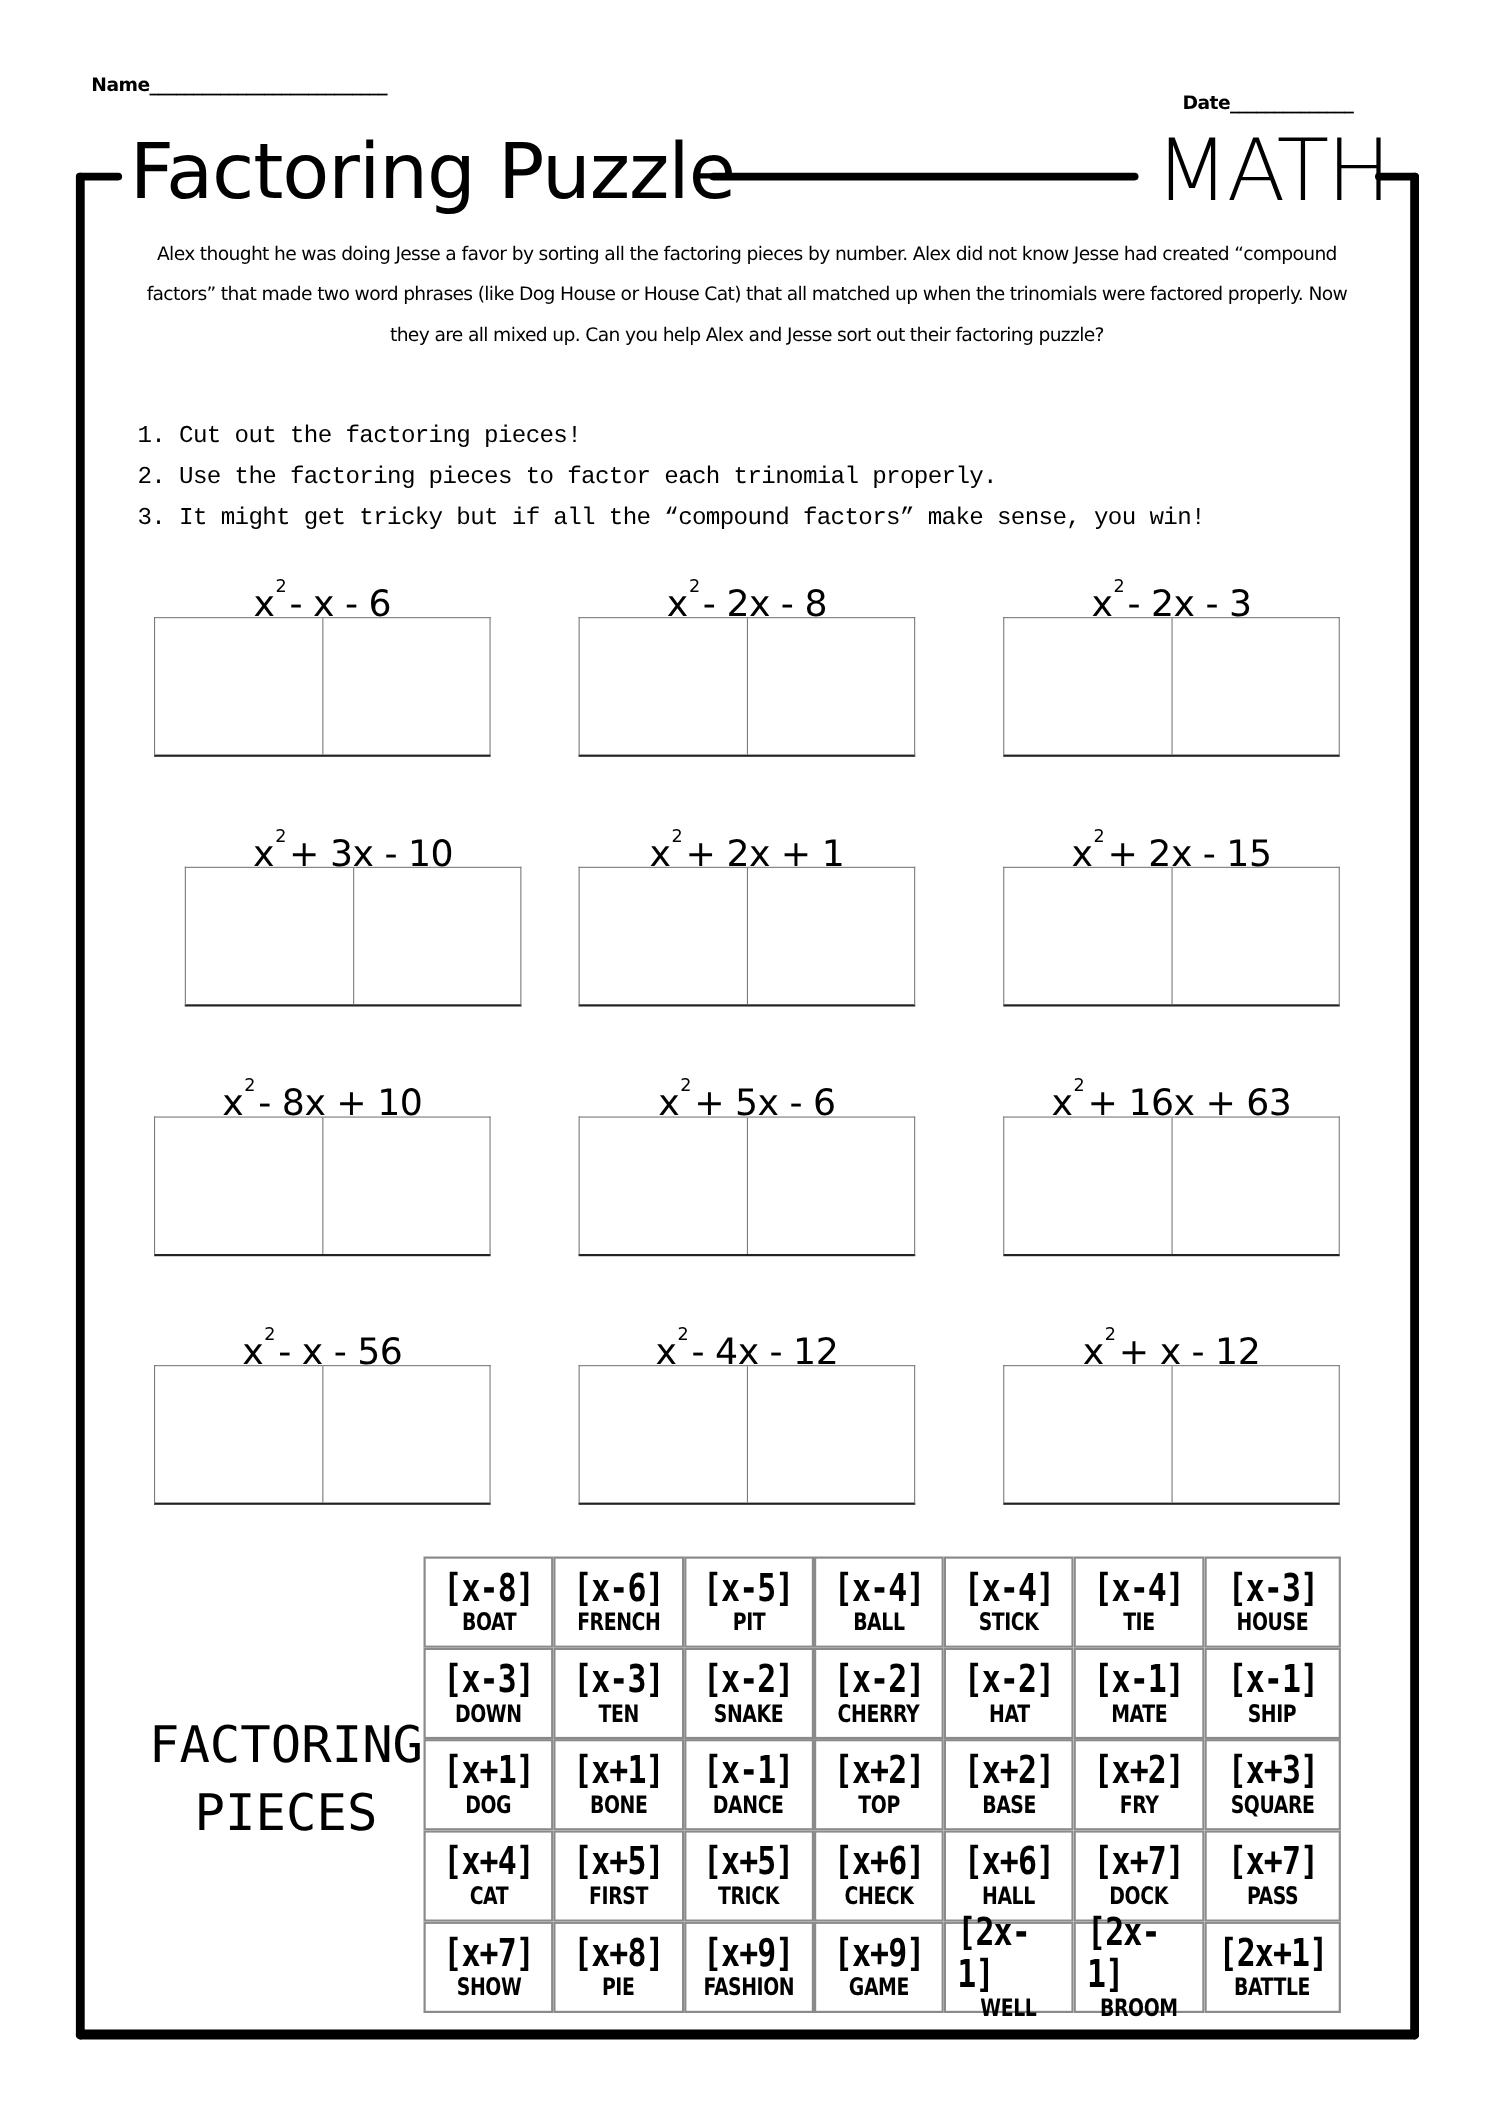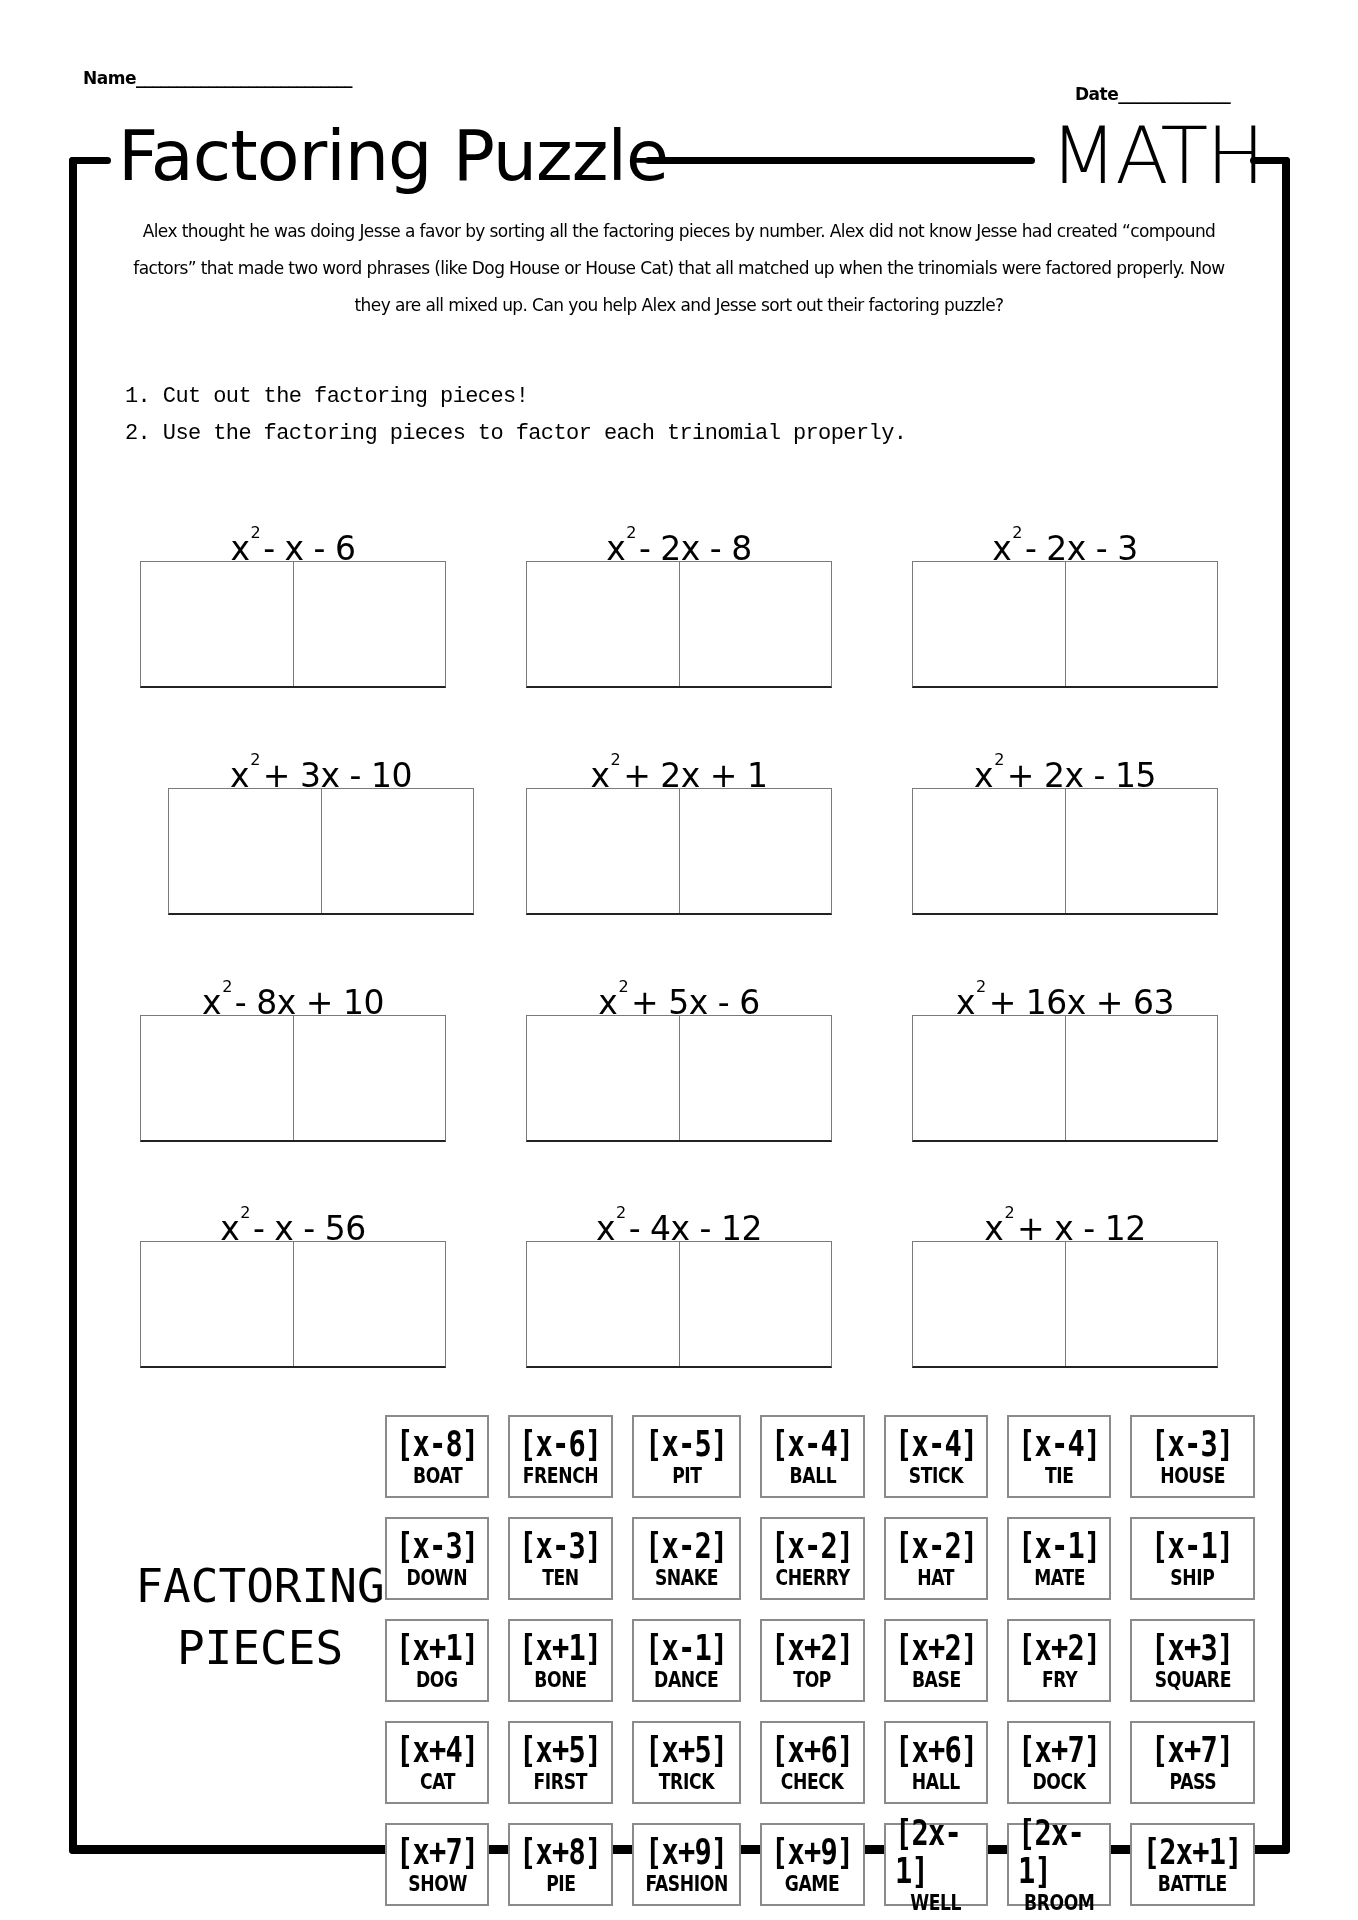--- a/index.html
+++ b/index.html
@@ -55,6 +55,7 @@
 <div id="steps" class="abs">
   <div>1. Cut out the factoring pieces!</div>
   <div>2. Use the factoring pieces to factor each trinomial properly.</div>
+  <div>3. It might get tricky but if all the “compound factors” make sense, you win!</div>
 </div>
 
 <div id="problems">

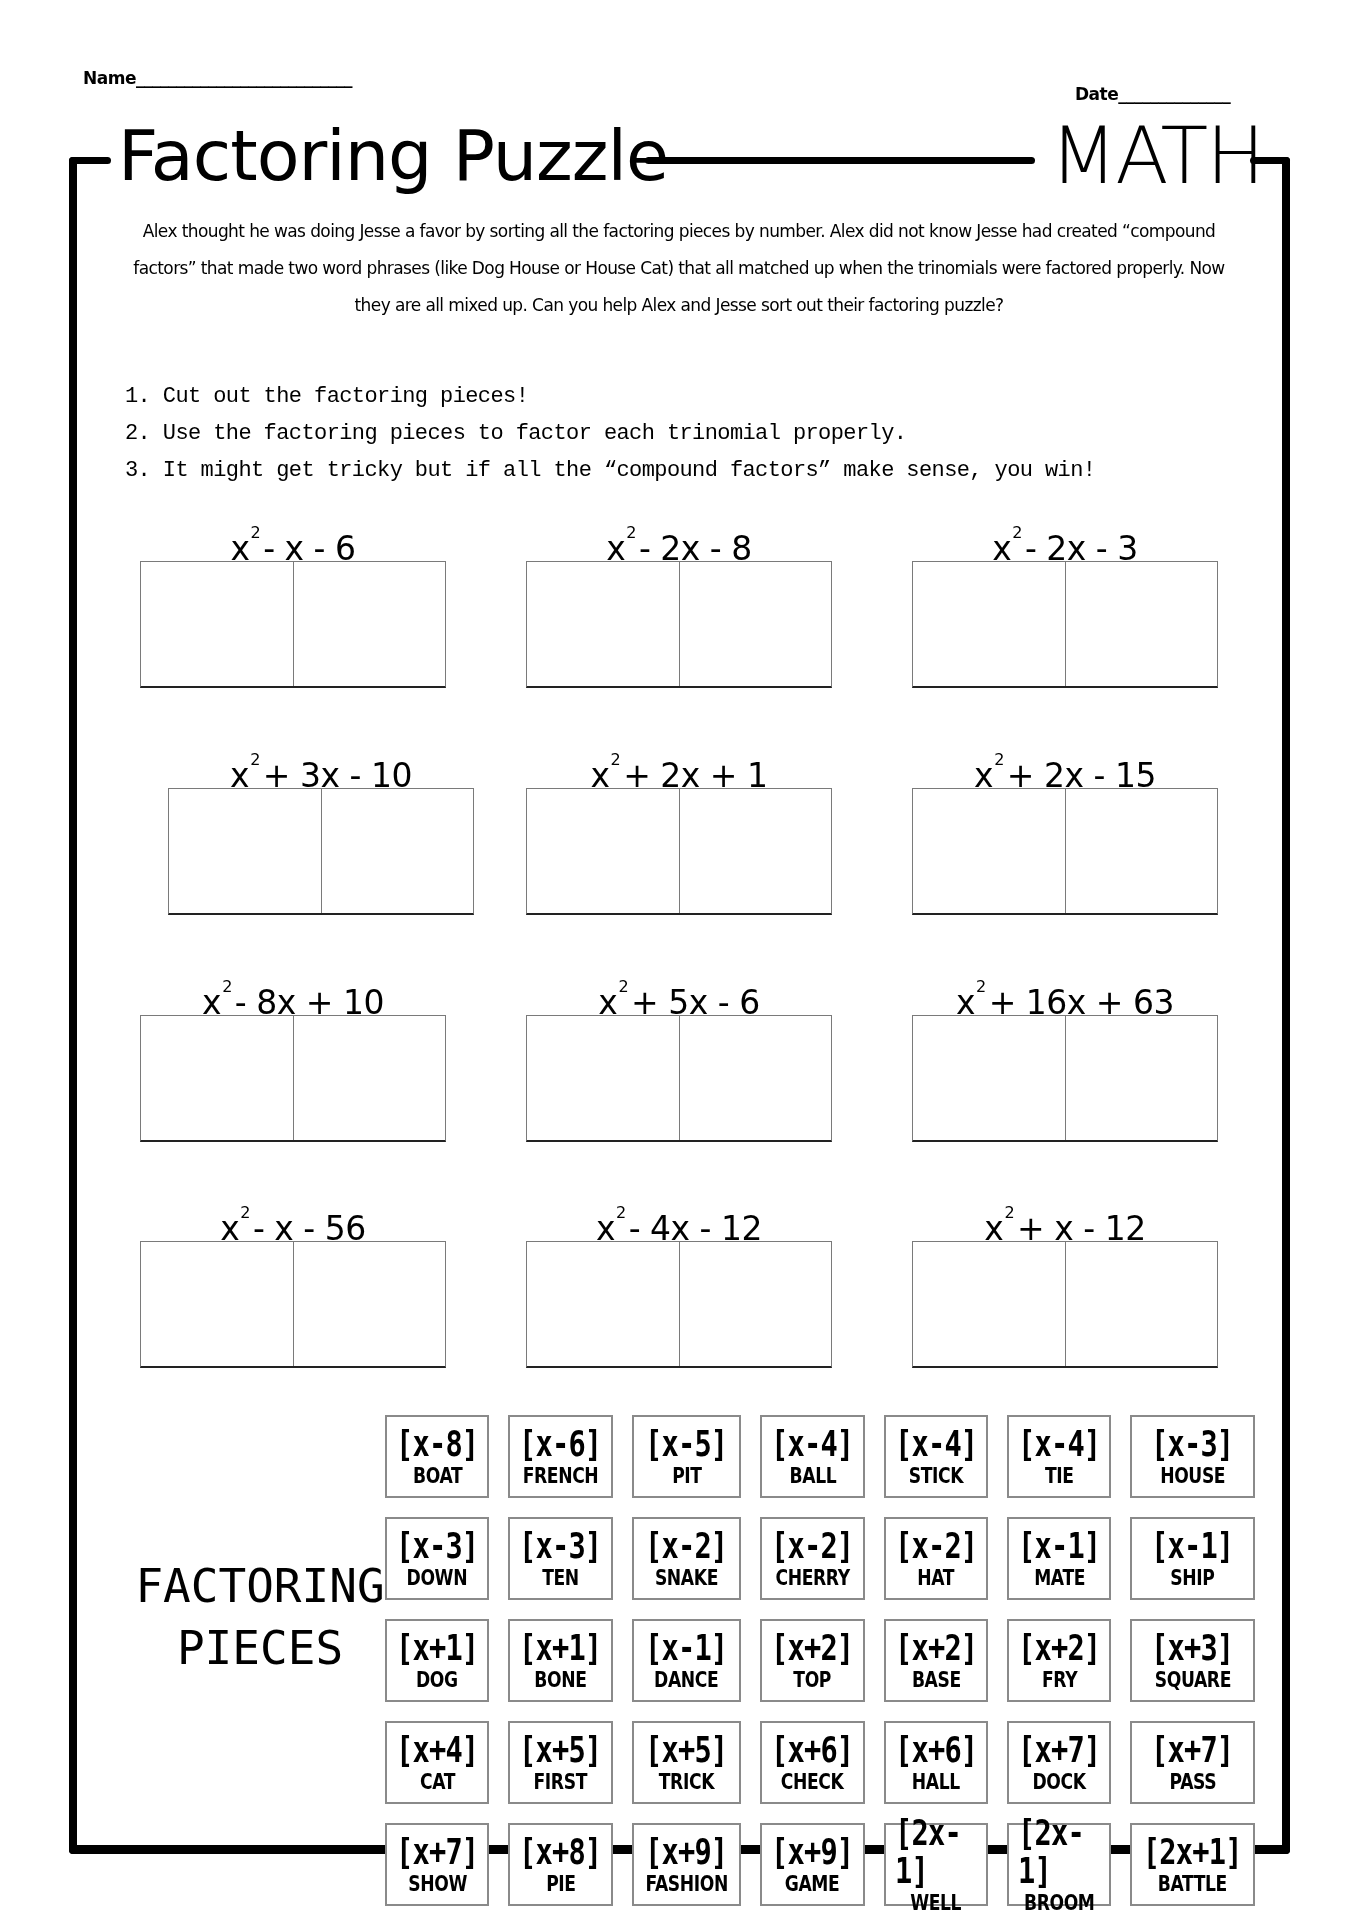--- a/index.html
+++ b/index.html
@@ -29,7 +29,7 @@
 
     #pieces-label { left: 132px; top: 1555px; width: 256px; text-align: center; font-family: "DejaVu Sans Mono", monospace; font-size: 46px; line-height: 62px; }
 
-    #pieces-grid { left: 385px; top: 1415px; width: 834px; display: grid; grid-template-columns: repeat(7, 1fr); grid-auto-rows: 83px; gap: 19px; }
+    #pieces-grid { left: 385px; top: 1415px; width: 834px; display: grid; grid-template-columns: repeat(7, 1fr); grid-auto-rows: 83px; gap: 0; }
     .piece { border: 2px solid #8a8a8a; box-sizing: border-box; display: flex; flex-direction: column; align-items: center; justify-content: center; background: #fff; }
     .piece .factor { font-family: "DejaVu Sans Mono", monospace; font-weight: bold; font-size: 35px; line-height: 38px; transform: scaleX(0.82); letter-spacing: -1px; }
     .piece .word { font-family: "DejaVu Sans", sans-serif; font-weight: bold; font-size: 22px; line-height: 26px; transform: scaleX(0.78); letter-spacing: -0.5px; }

